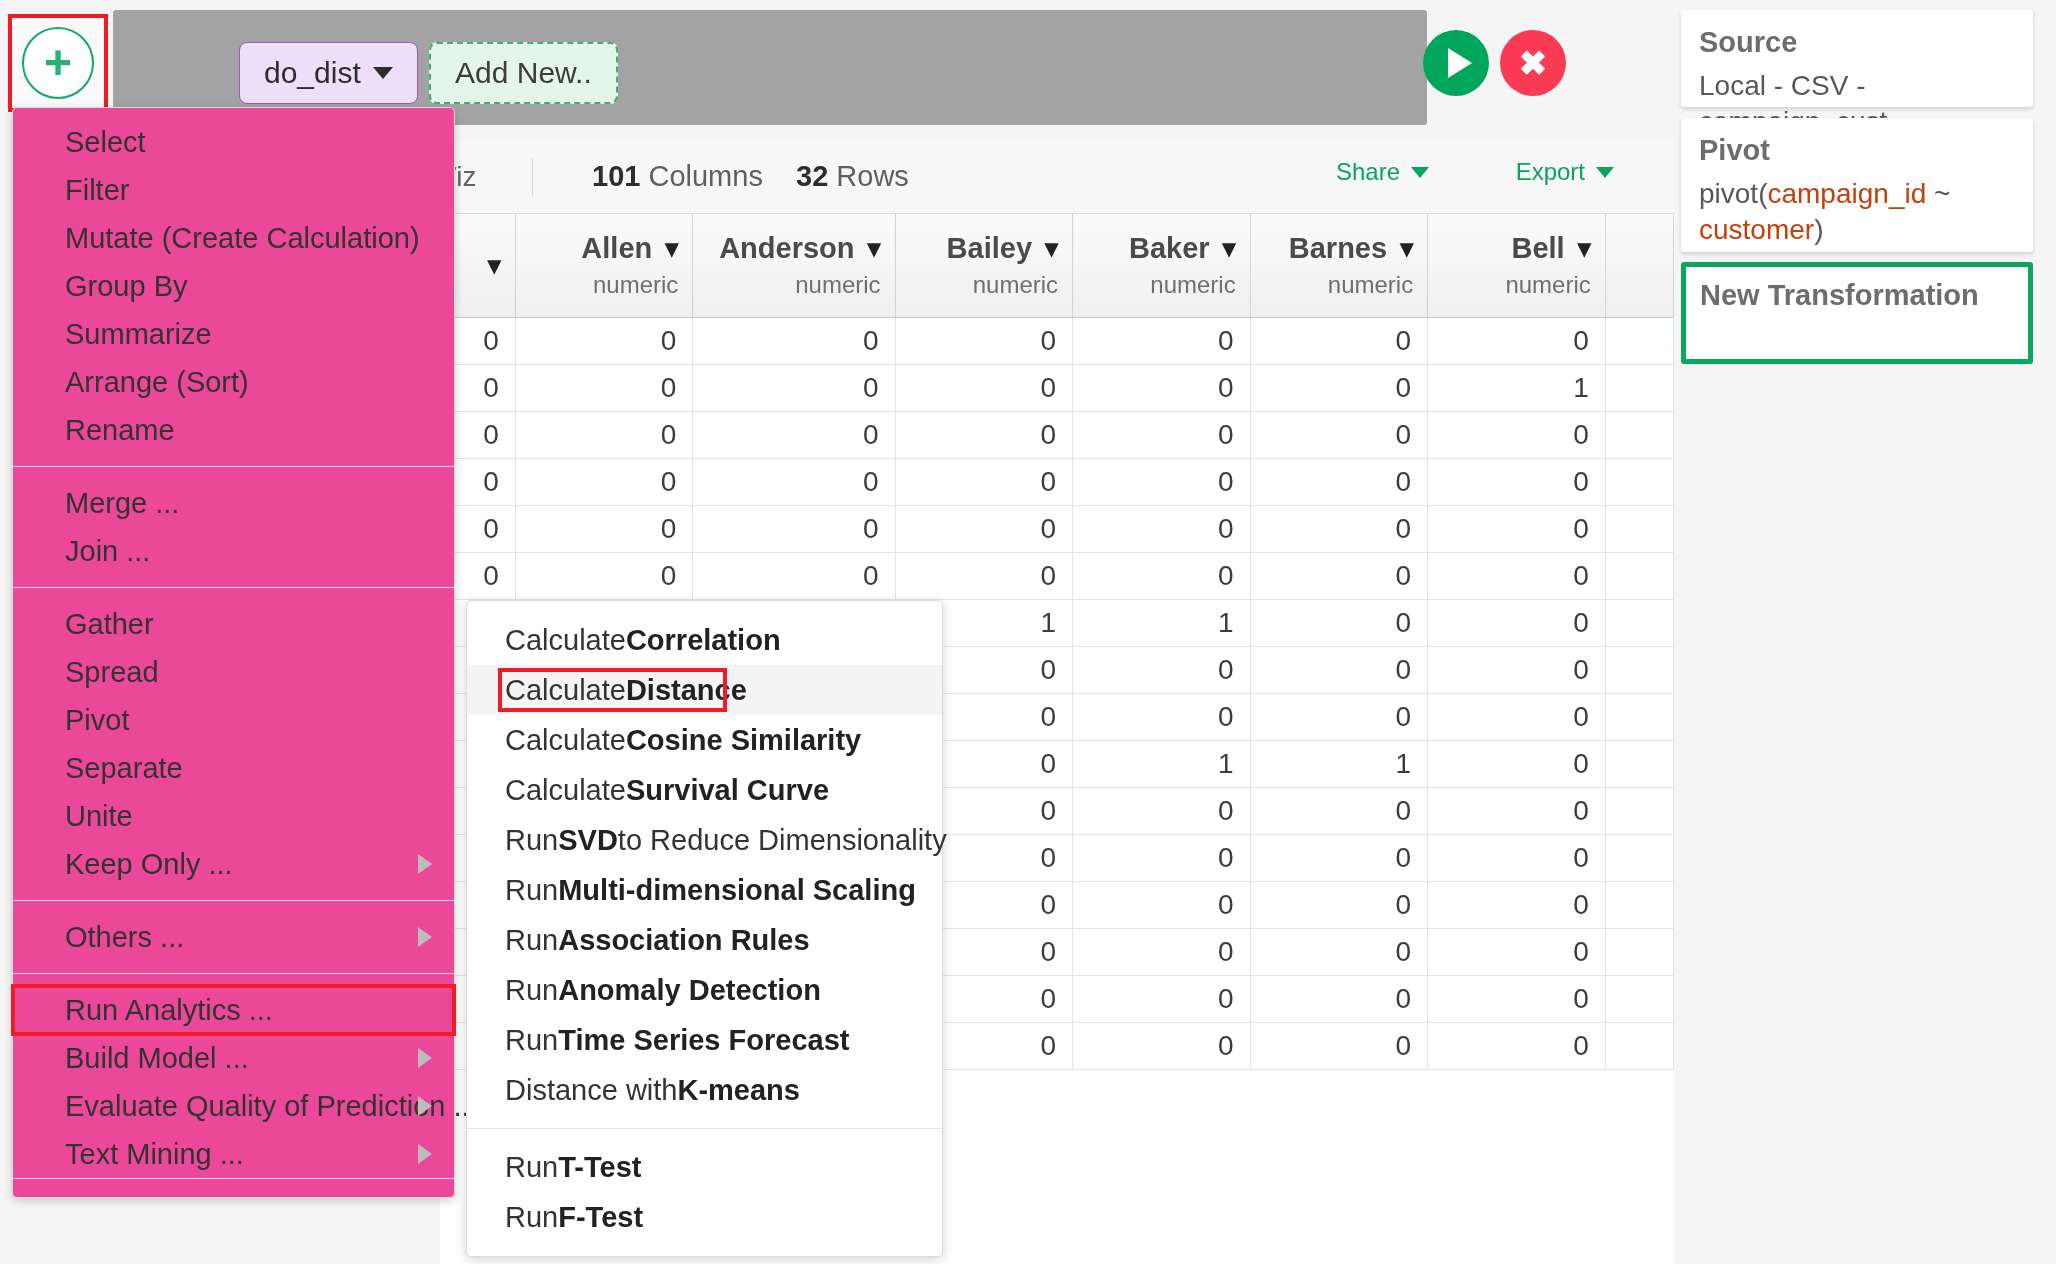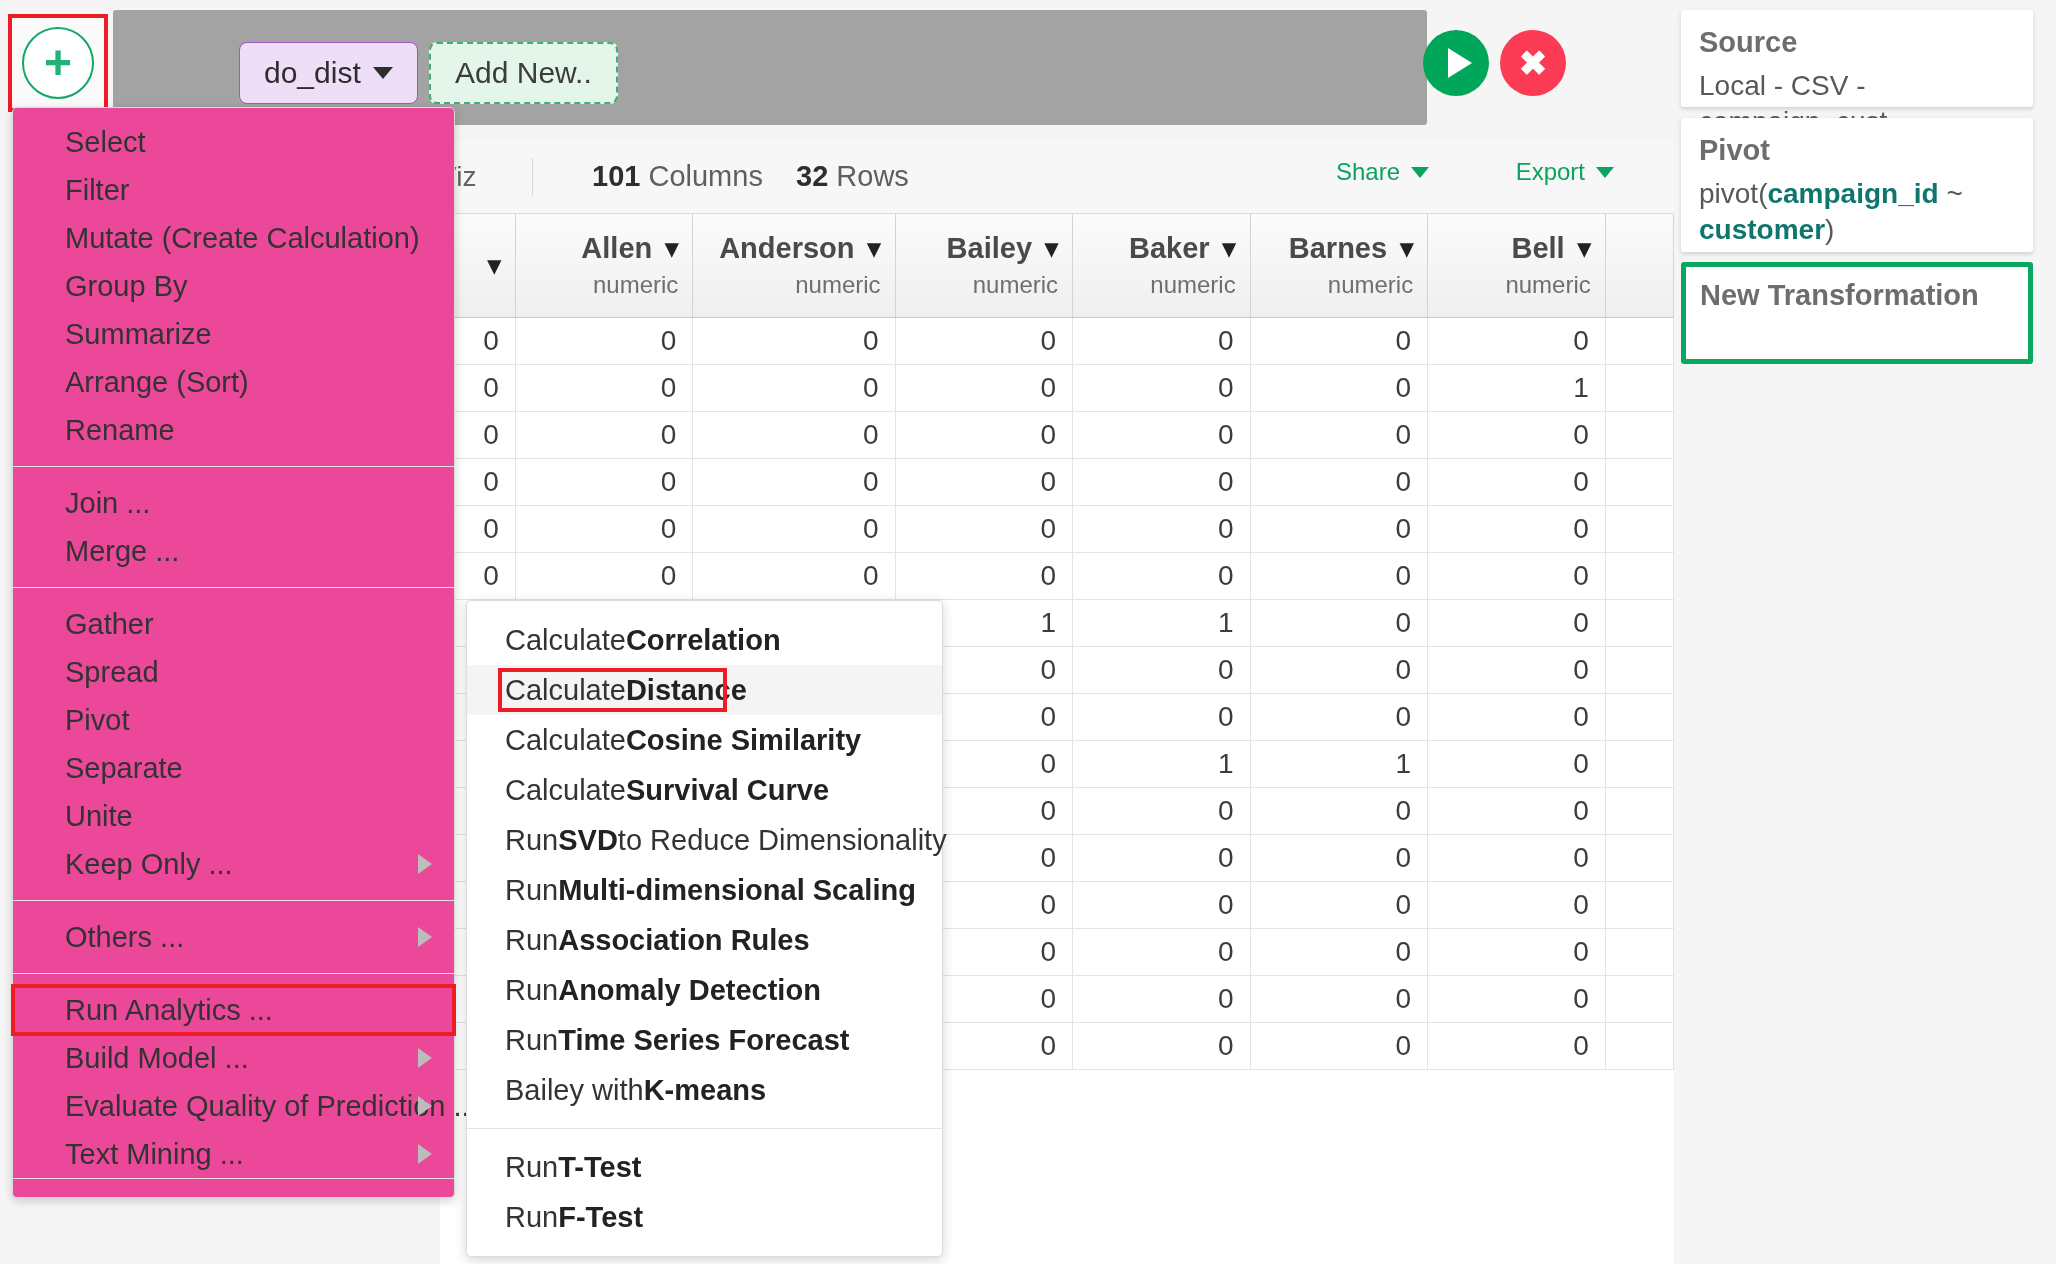--- a/index.html
+++ b/index.html
@@ -173,7 +173,7 @@
   }
   .card-title{font-size:29px;font-weight:700;color:#6d6d6d;margin-bottom:9px;}
   .card-body{font-size:28px;color:#585858;line-height:1.28;word-break:break-word;}
-  .card-body b{font-weight:700;color:#0f766e;}
+  .card-body b{font-weight:400;color:#c2410c;}
   .card-source{top:10px;height:97px;}
   .card-pivot{top:118px;height:134px;}
   .card-new{

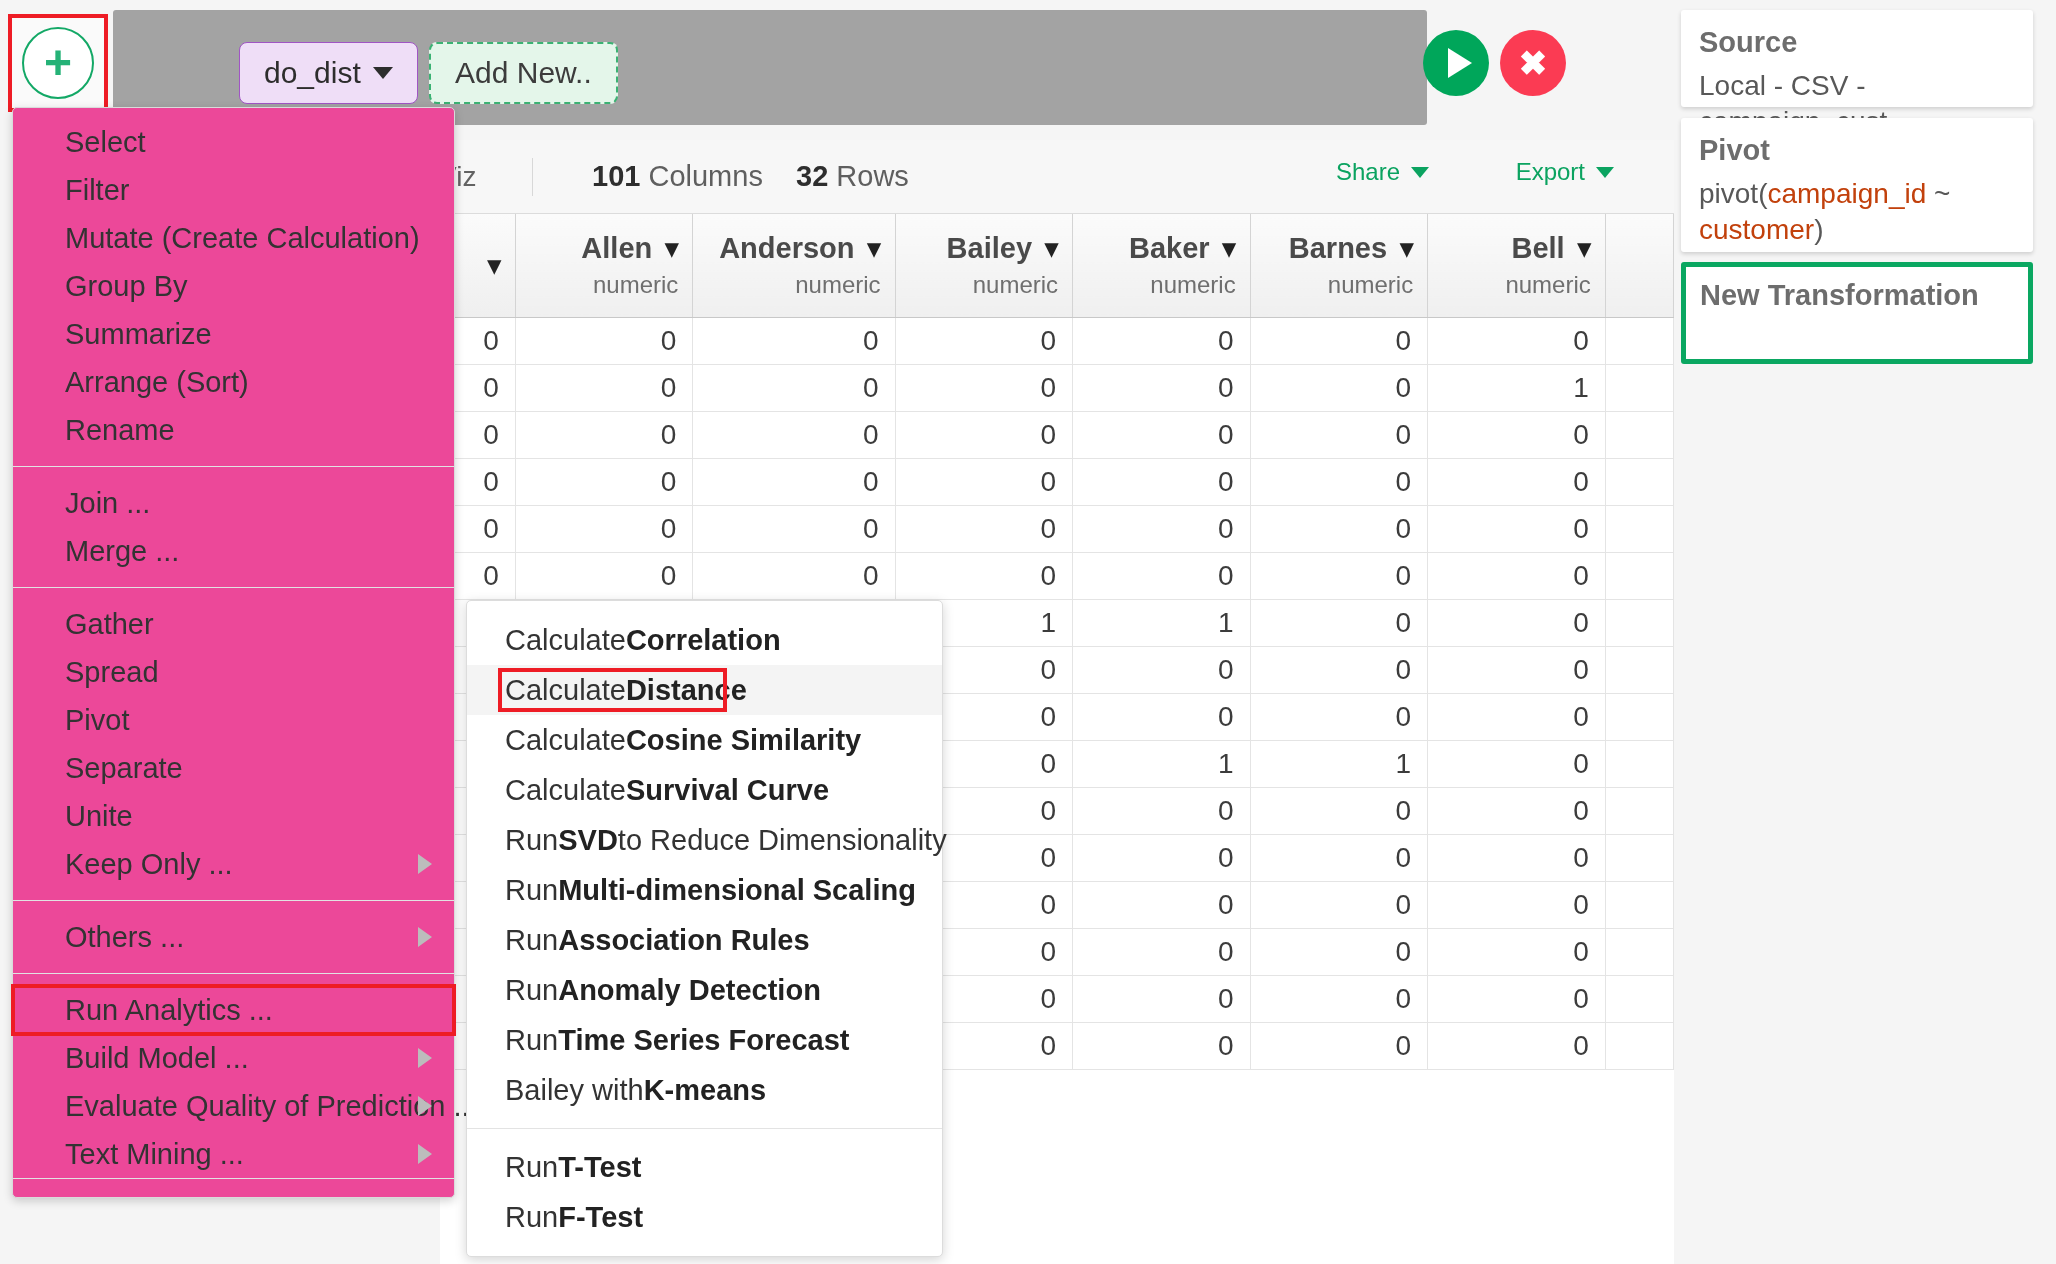--- a/index.html
+++ b/index.html
@@ -494,10 +494,10 @@
       </div>
       <div class="sep"></div>
       <div class="mitem">
+        <span>Merge ...</span>
+      </div>
+      <div class="mitem">
         <span>Join ...</span>
-      </div>
-      <div class="mitem">
-        <span>Merge ...</span>
       </div>
       <div class="sep"></div>
       <div class="mitem">

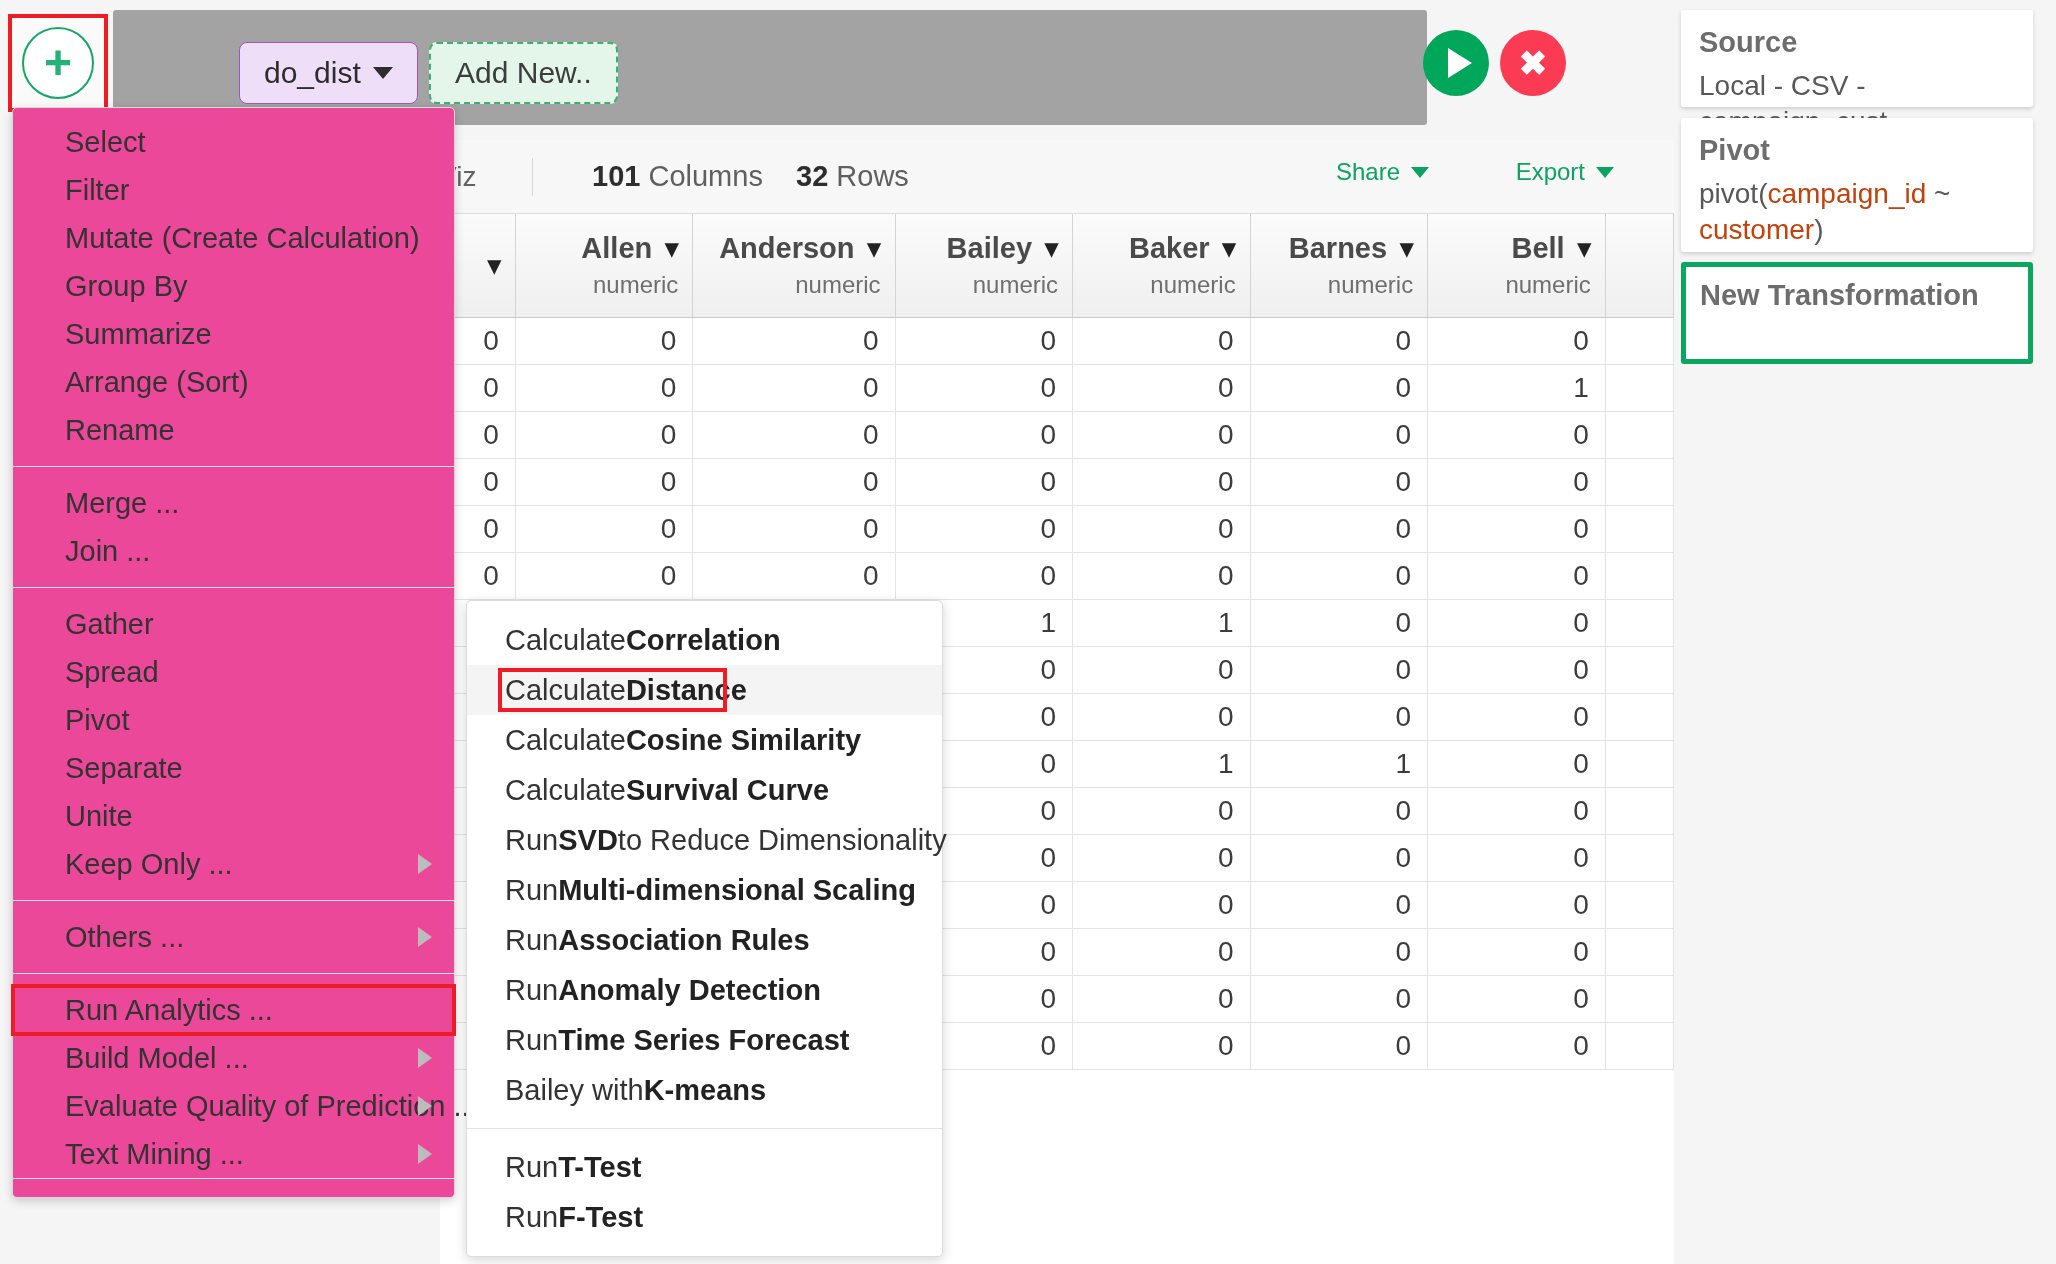--- a/index.html
+++ b/index.html
@@ -590,7 +590,7 @@
         <span></span>
       </div>
       <div class="sitem">
-        <span>Bailey with </span>
+        <span>Distance with </span>
         <b>K-means</b>
         <span></span>
       </div>

